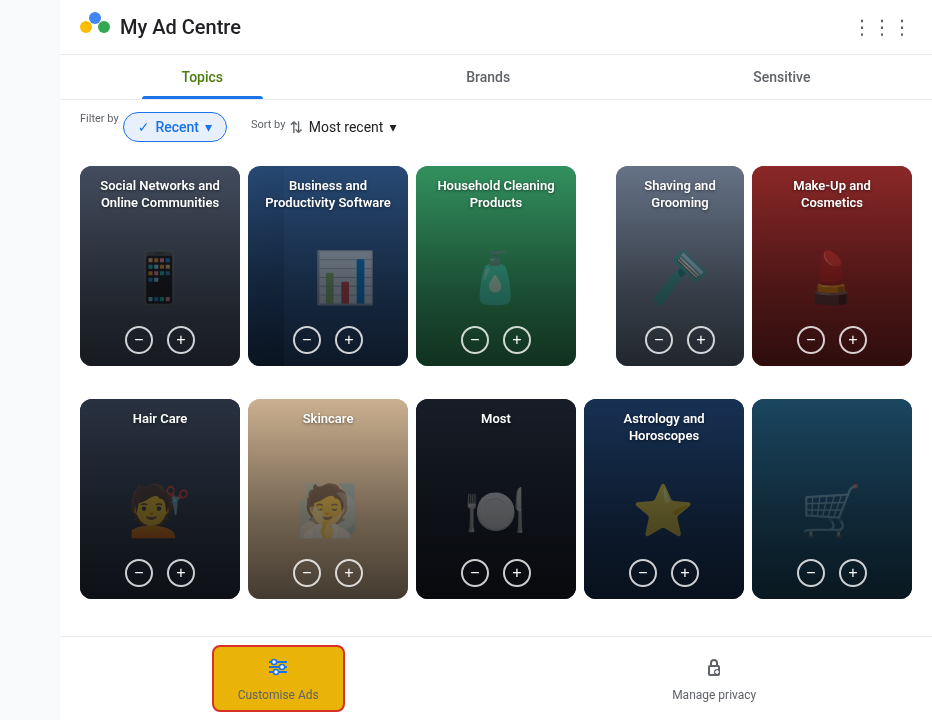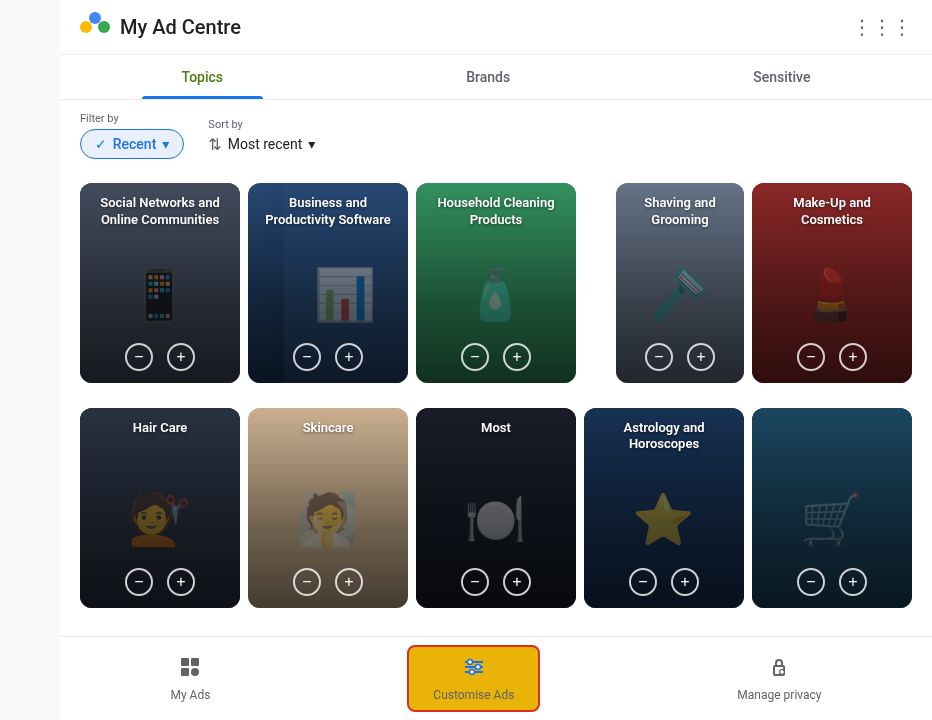--- a/index.html
+++ b/index.html
@@ -93,7 +93,7 @@
     }
     .filter-group {
       display: flex;
-      flex-direction: column;
+      flex-direction: row;
       gap: 4px;
     }
     .filter-label {

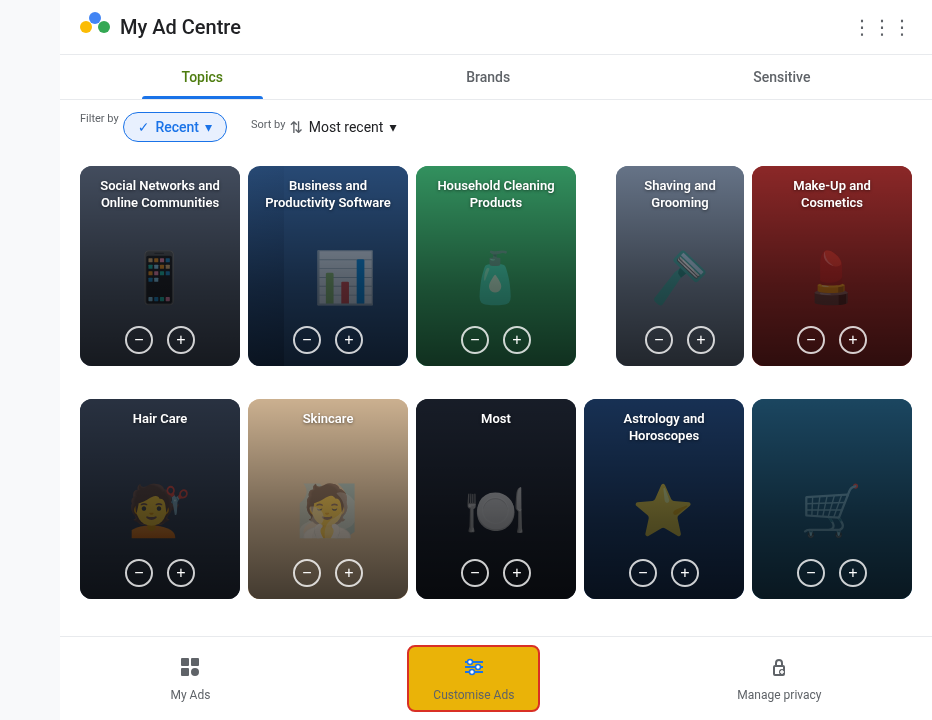--- a/index.html
+++ b/index.html
@@ -538,17 +538,6 @@
     </div>
 
   <div class="bottom-nav">
-    <div class="bottom-nav-item">
-      <span class="bottom-nav-icon">
-        <svg width="24" height="24" viewBox="0 0 24 24" fill="none">
-          <rect x="3" y="3" width="8" height="8" rx="1" fill="#5f6368"></rect>
-          <rect x="13" y="3" width="8" height="8" rx="1" fill="#5f6368"></rect>
-          <rect x="3" y="13" width="8" height="8" rx="1" fill="#5f6368"></rect>
-          <circle cx="17" cy="17" r="4" fill="#5f6368"></circle>
-        </svg>
-      </span>
-      <span class="bottom-nav-label">My Ads</span>
-    </div>
     <div class="bottom-nav-item active">
       <span class="bottom-nav-icon">
         <svg width="24" height="24" viewBox="0 0 24 24" fill="none">

